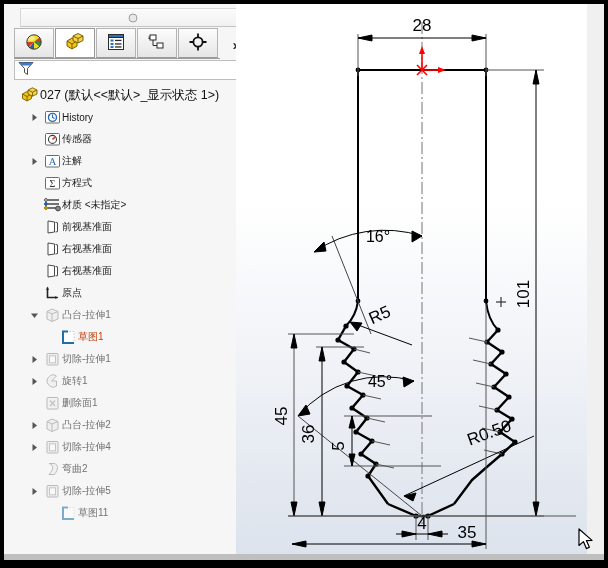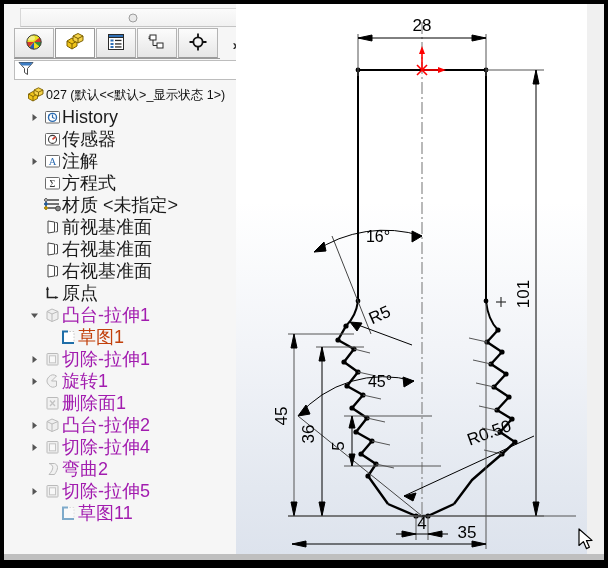--- a/index.html
+++ b/index.html
@@ -53,7 +53,7 @@
   .t-label{font-size:18px;color:#1a1a1a;}
   .t-label.dim{color:#a21caf;}
   .t-label.active{color:#c2410c;}
-  .indent-0{padding-left:6px;}
+  .indent-0{}
   .indent-1{padding-left:22px;}
   .indent-2{padding-left:38px;}
   .root-row .t-label{font-size:12.5px;color:#111;}

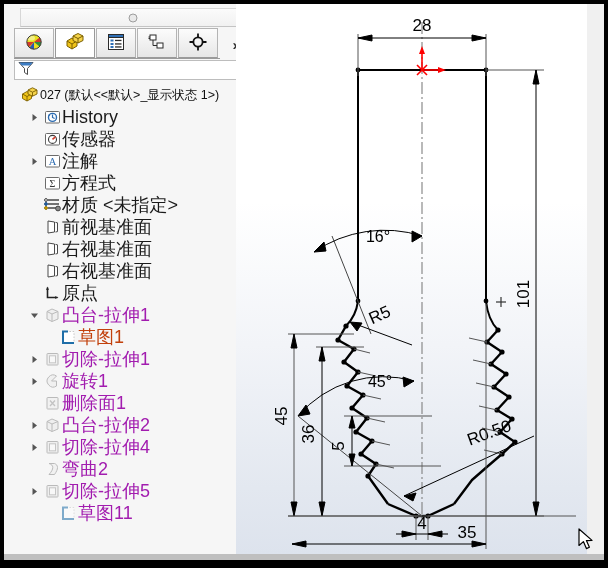--- a/index.html
+++ b/index.html
@@ -50,7 +50,7 @@
   .arrow{width:16px;flex:0 0 16px;display:flex;align-items:center;justify-content:center;}
   .arrow svg{display:block;}
   .t-icon{width:20px;flex:0 0 20px;display:flex;align-items:center;justify-content:center;}
-  .t-label{font-size:18px;color:#1a1a1a;}
+  .t-label{font-size:10px;color:#1a1a1a;}
   .t-label.dim{color:#a21caf;}
   .t-label.active{color:#c2410c;}
   .indent-0{}

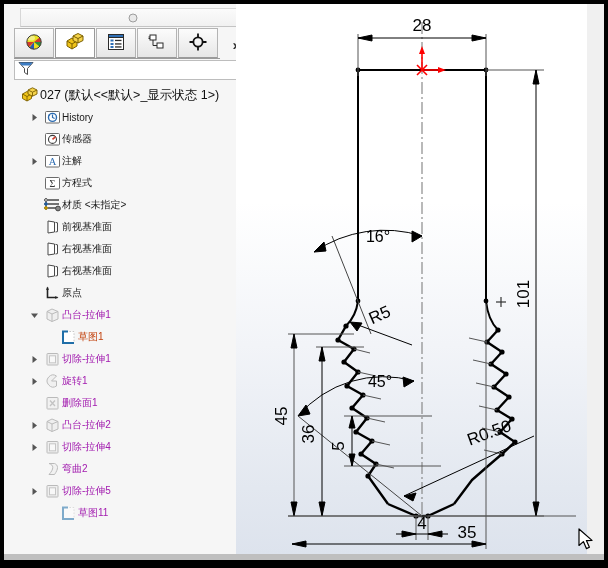--- a/index.html
+++ b/index.html
@@ -51,7 +51,7 @@
   .arrow svg{display:block;}
   .t-icon{width:20px;flex:0 0 20px;display:flex;align-items:center;justify-content:center;}
   .t-label{font-size:10px;color:#1a1a1a;}
-  .t-label.dim{color:#a21caf;}
+  .t-label.dim{color:#737373;}
   .t-label.active{color:#c2410c;}
   .indent-0{}
   .indent-1{padding-left:22px;}

